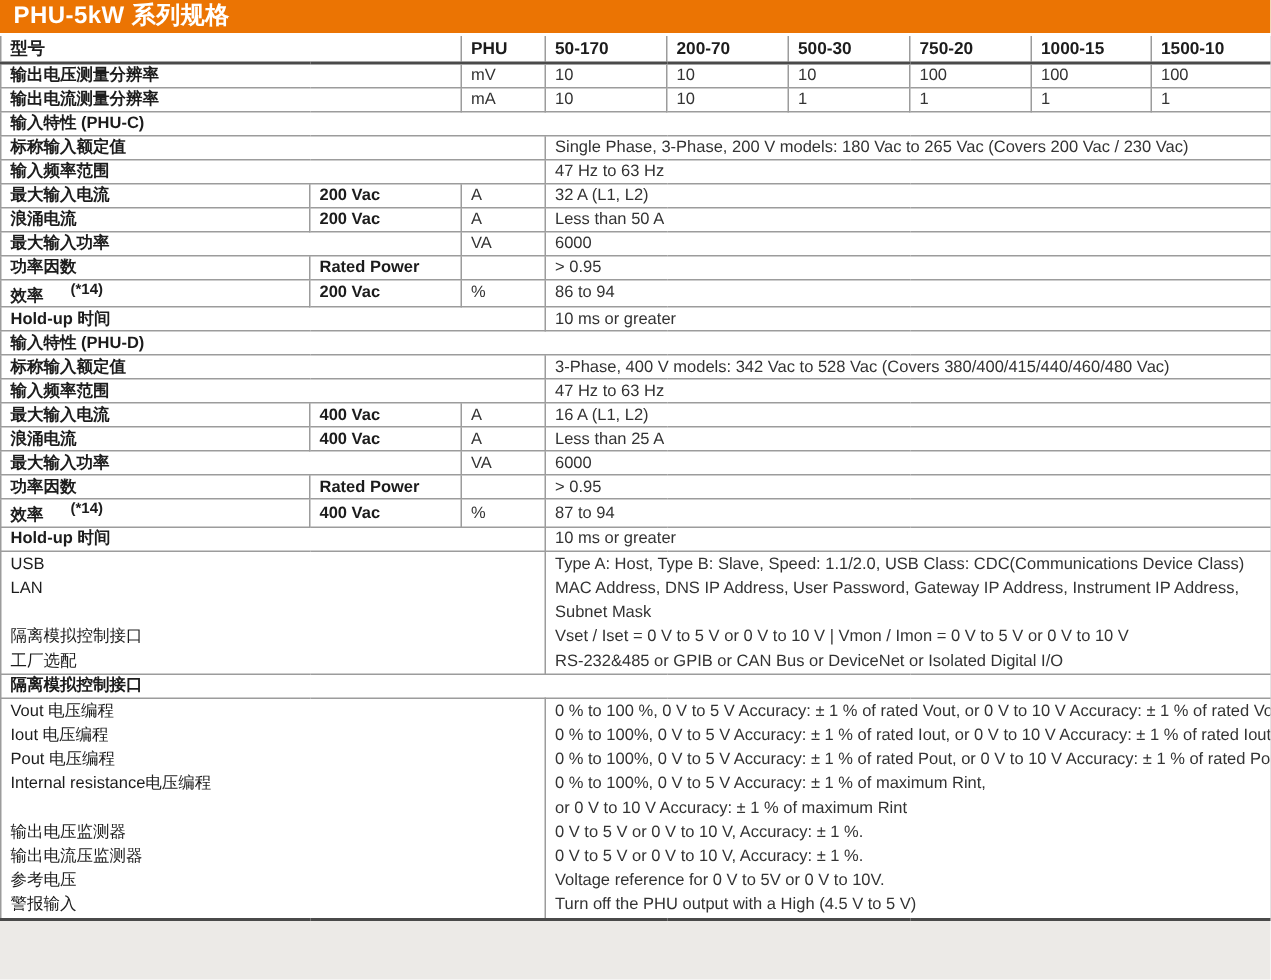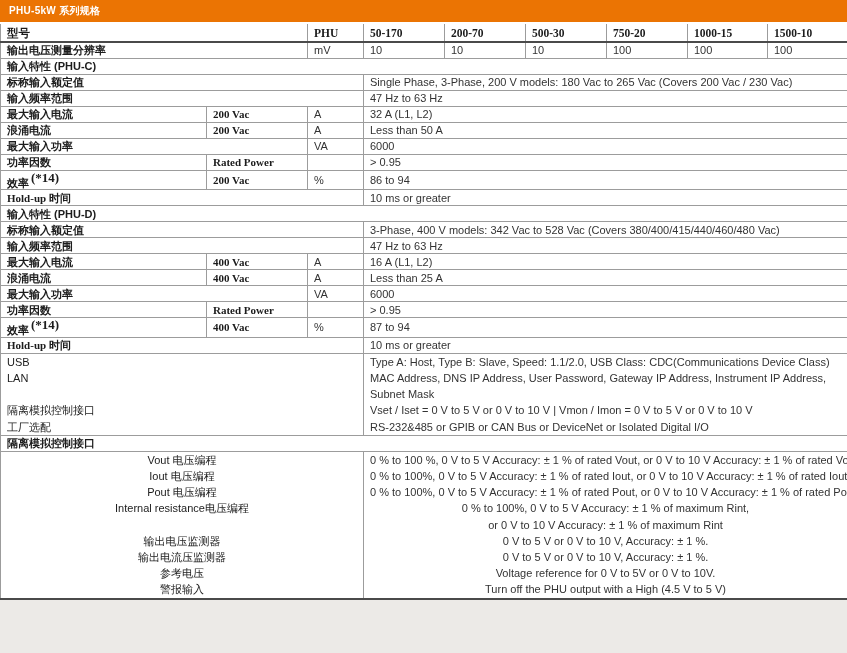--- a/index.html
+++ b/index.html
@@ -20,7 +20,7 @@
     background:var(--accent);
     color:#fff;
     font-weight:bold;
-    font-size:10px;
+    font-size:16px;
     line-height:16px;
     padding:3px 9px;
     letter-spacing:.3px;

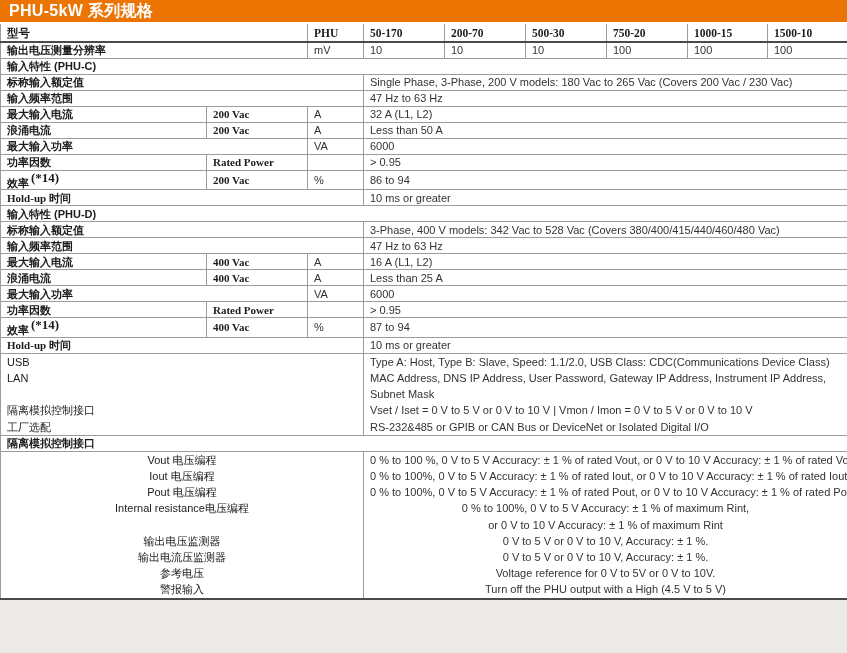--- a/index.html
+++ b/index.html
@@ -43,7 +43,7 @@
     white-space:nowrap;
     overflow:hidden;
   }
-  table.spec td.b{font-weight:bold;color:var(--label);font-family:Liberation Serif, serif;}
+  table.spec td.b{font-weight:bold;color:var(--label);}
   table.spec td.center{text-align:left;}
   tr.model-hdr td{
     border-top:none;

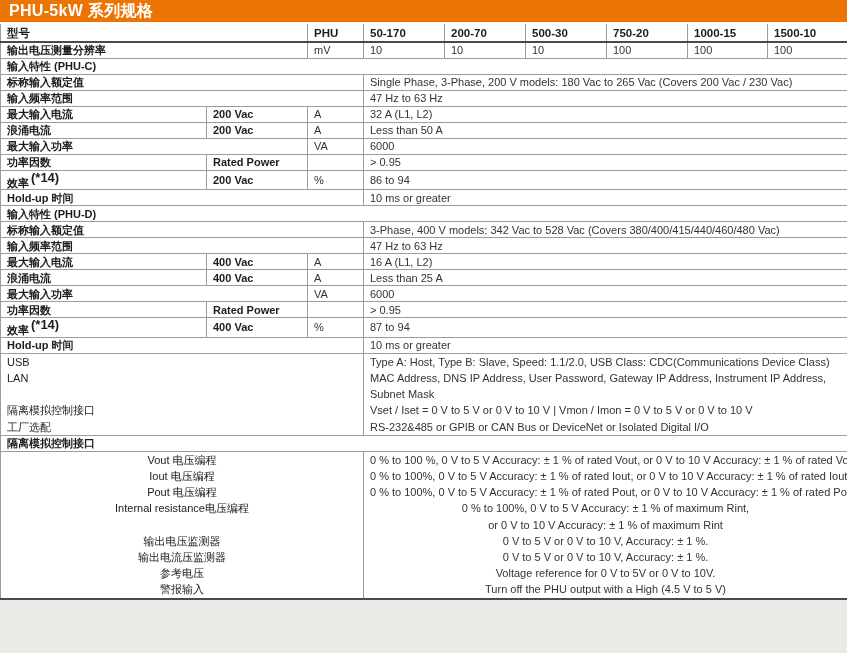--- a/index.html
+++ b/index.html
@@ -115,6 +115,16 @@
           <td>100</td>
         </tr>
         <tr>
+          <td colspan="2" class="b">输出电流测量分辨率</td>
+          <td class="center">mA</td>
+          <td>10</td>
+          <td>10</td>
+          <td>1</td>
+          <td>1</td>
+          <td>1</td>
+          <td>1</td>
+        </tr>
+        <tr>
           <td colspan="9" class="section">输入特性 (PHU-C)</td>
         </tr>
         <tr>

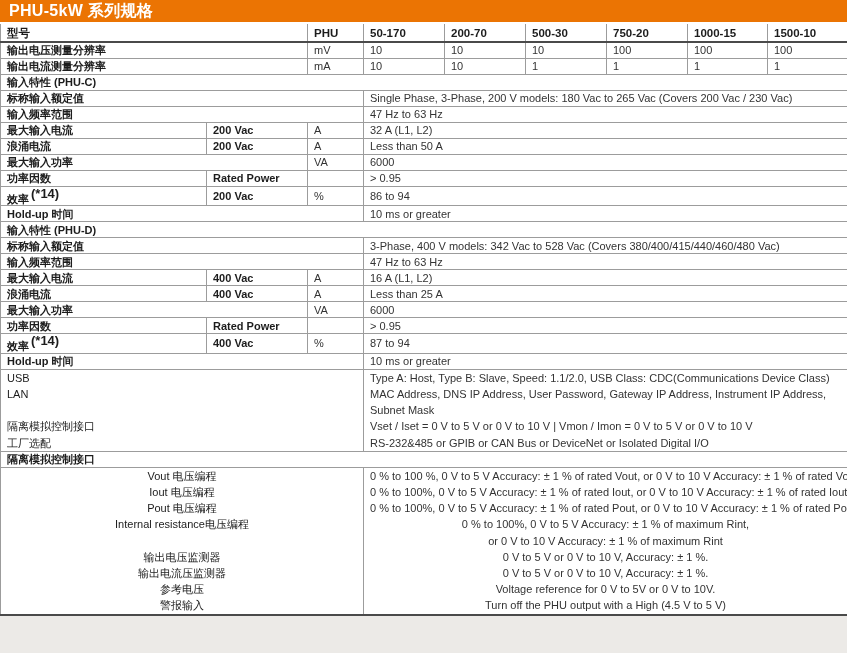--- a/index.html
+++ b/index.html
@@ -69,9 +69,9 @@
   td.block-cell .line.b{font-weight:normal;color:var(--label);}
   tr.last-row td{border-bottom:2px solid var(--border-dark);text-align:center;}
   sup.fn{
-    font-size:13px;
+    font-size:10px;
     vertical-align:super;
-    margin-left:2px;
+    margin-left:18px;
     font-weight:bold;
   }
 </style>

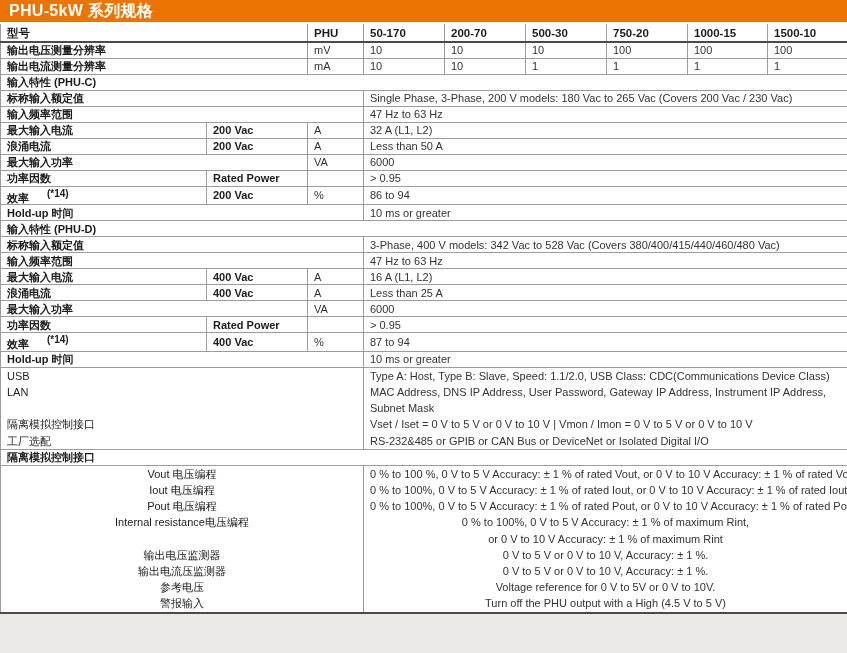--- a/index.html
+++ b/index.html
@@ -67,7 +67,7 @@
     white-space:nowrap;
   }
   td.block-cell .line.b{font-weight:normal;color:var(--label);}
-  tr.last-row td{border-bottom:2px solid var(--border-dark);text-align:center;}
+  tr.last-row td{border-bottom:2px solid var(--border-dark);}
   sup.fn{
     font-size:10px;
     vertical-align:super;

